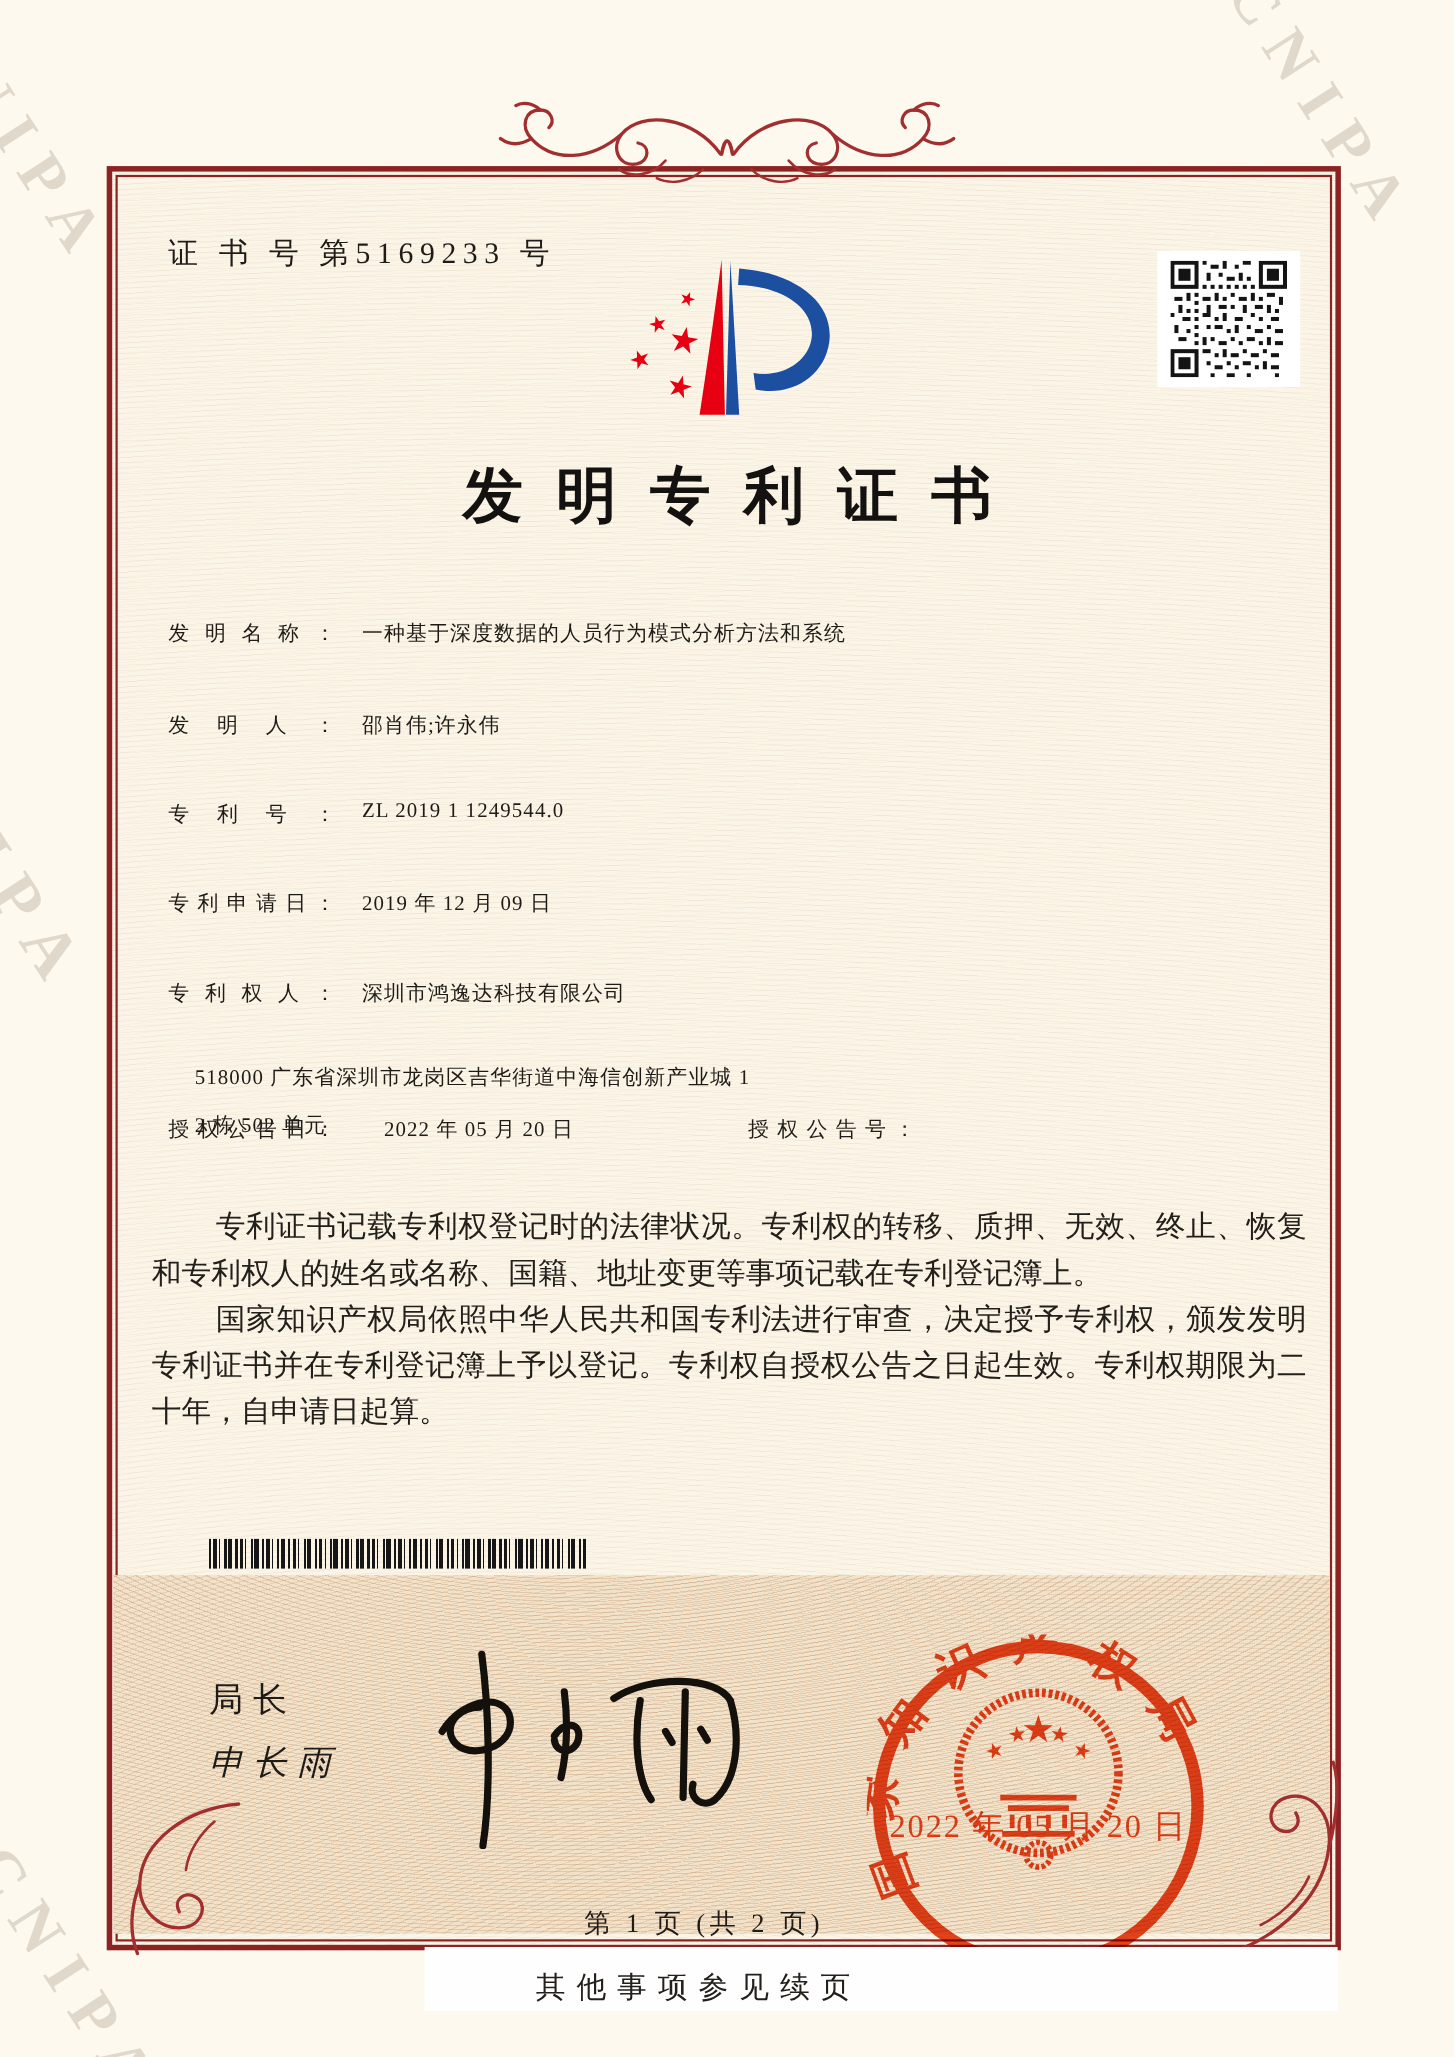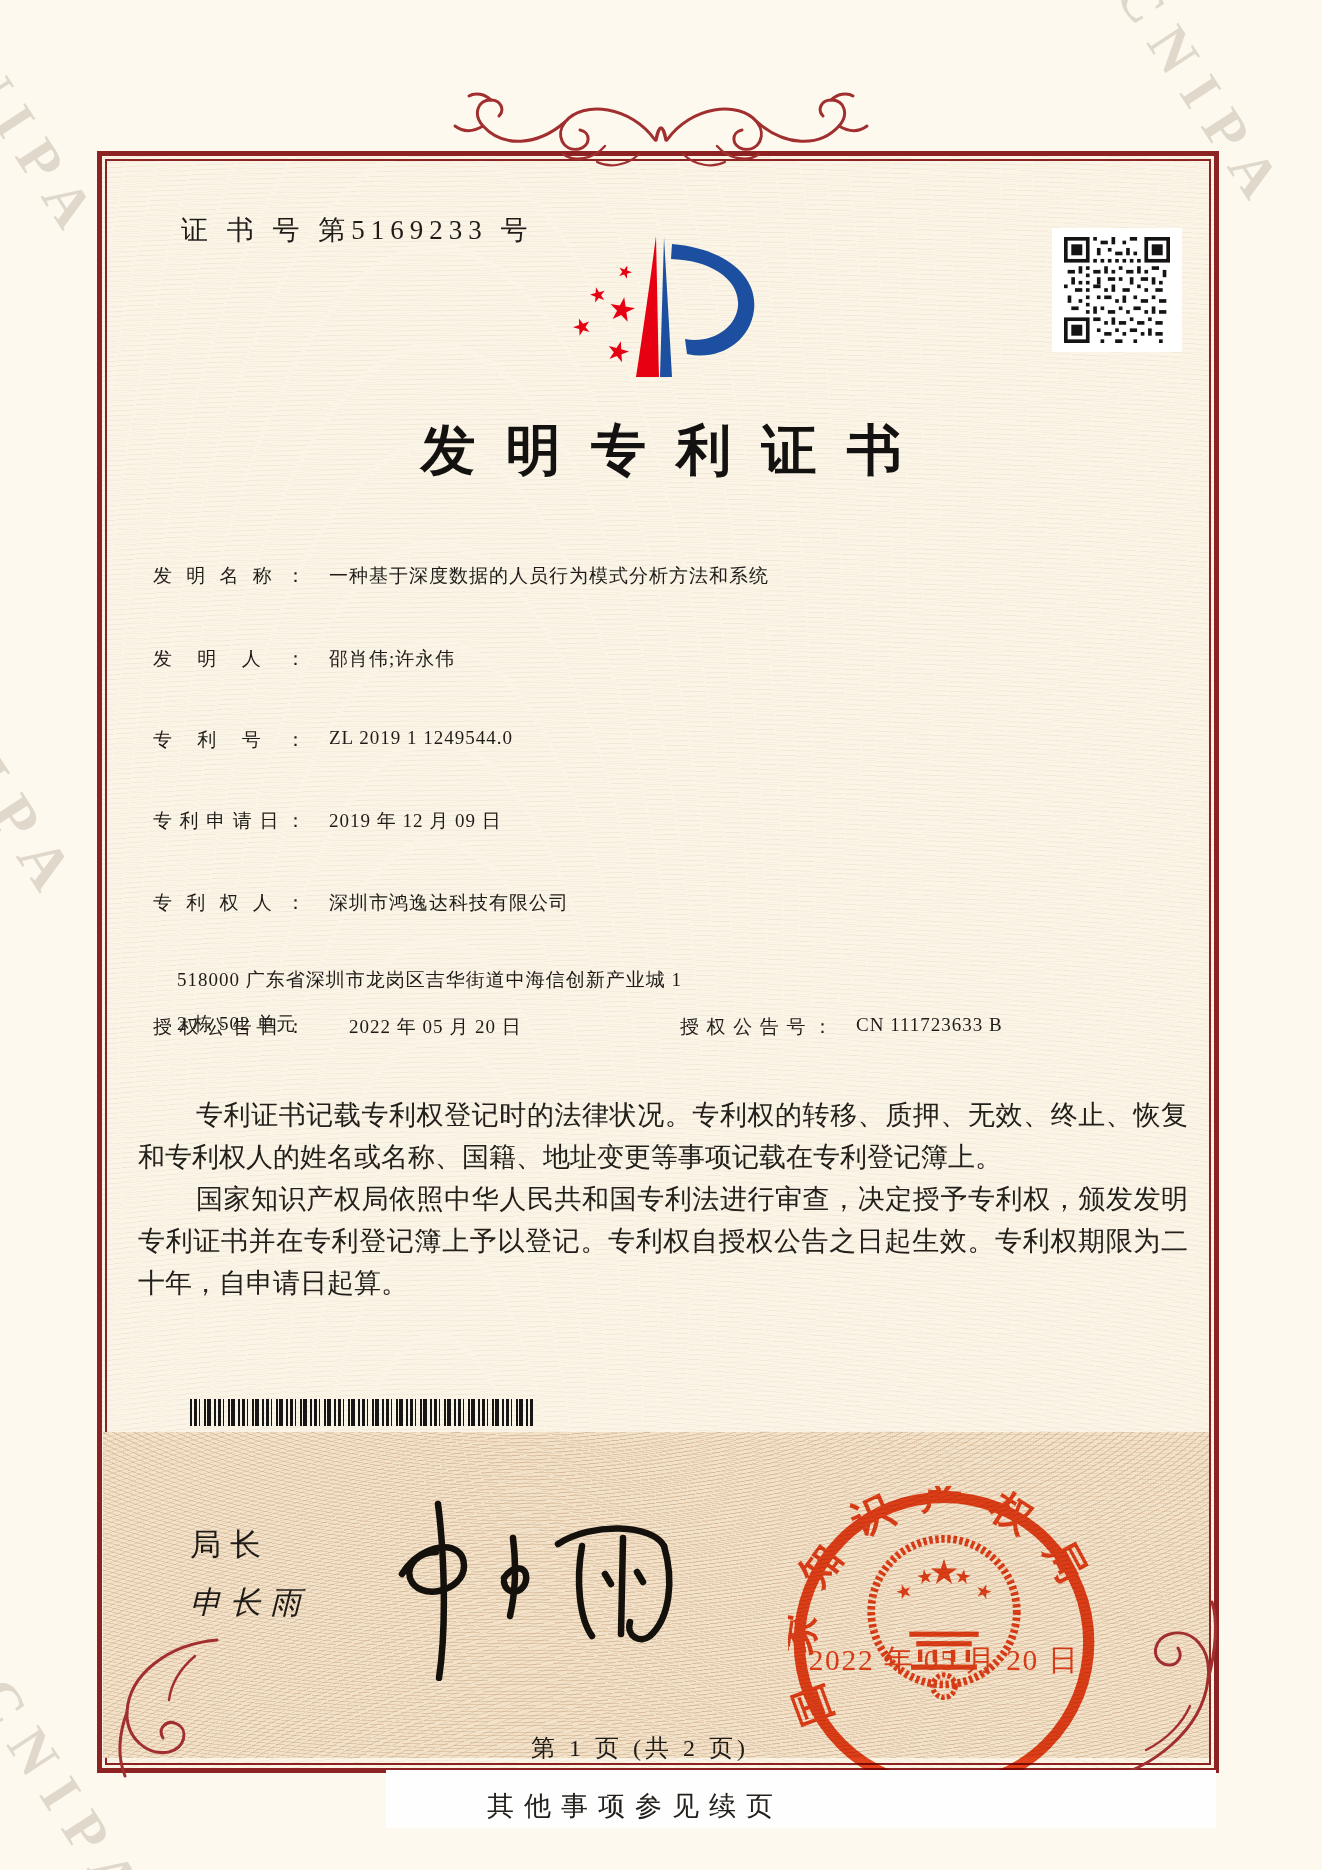--- a/index.html
+++ b/index.html
@@ -36,7 +36,7 @@
       #f3e2ca;
   }
   
-  .cert-no{position:absolute;left:153px;top:212px;font-size:27px;letter-spacing:6px;margin-left:28px;}
+  .cert-no{position:absolute;left:153px;top:212px;font-size:27px;letter-spacing:6px;}
   .logo{position:absolute;left:560px;top:222px;}
   .qr-box{position:absolute;left:1052px;top:228px;width:130px;height:124px;background:#fff;
           display:flex;align-items:center;justify-content:center;}

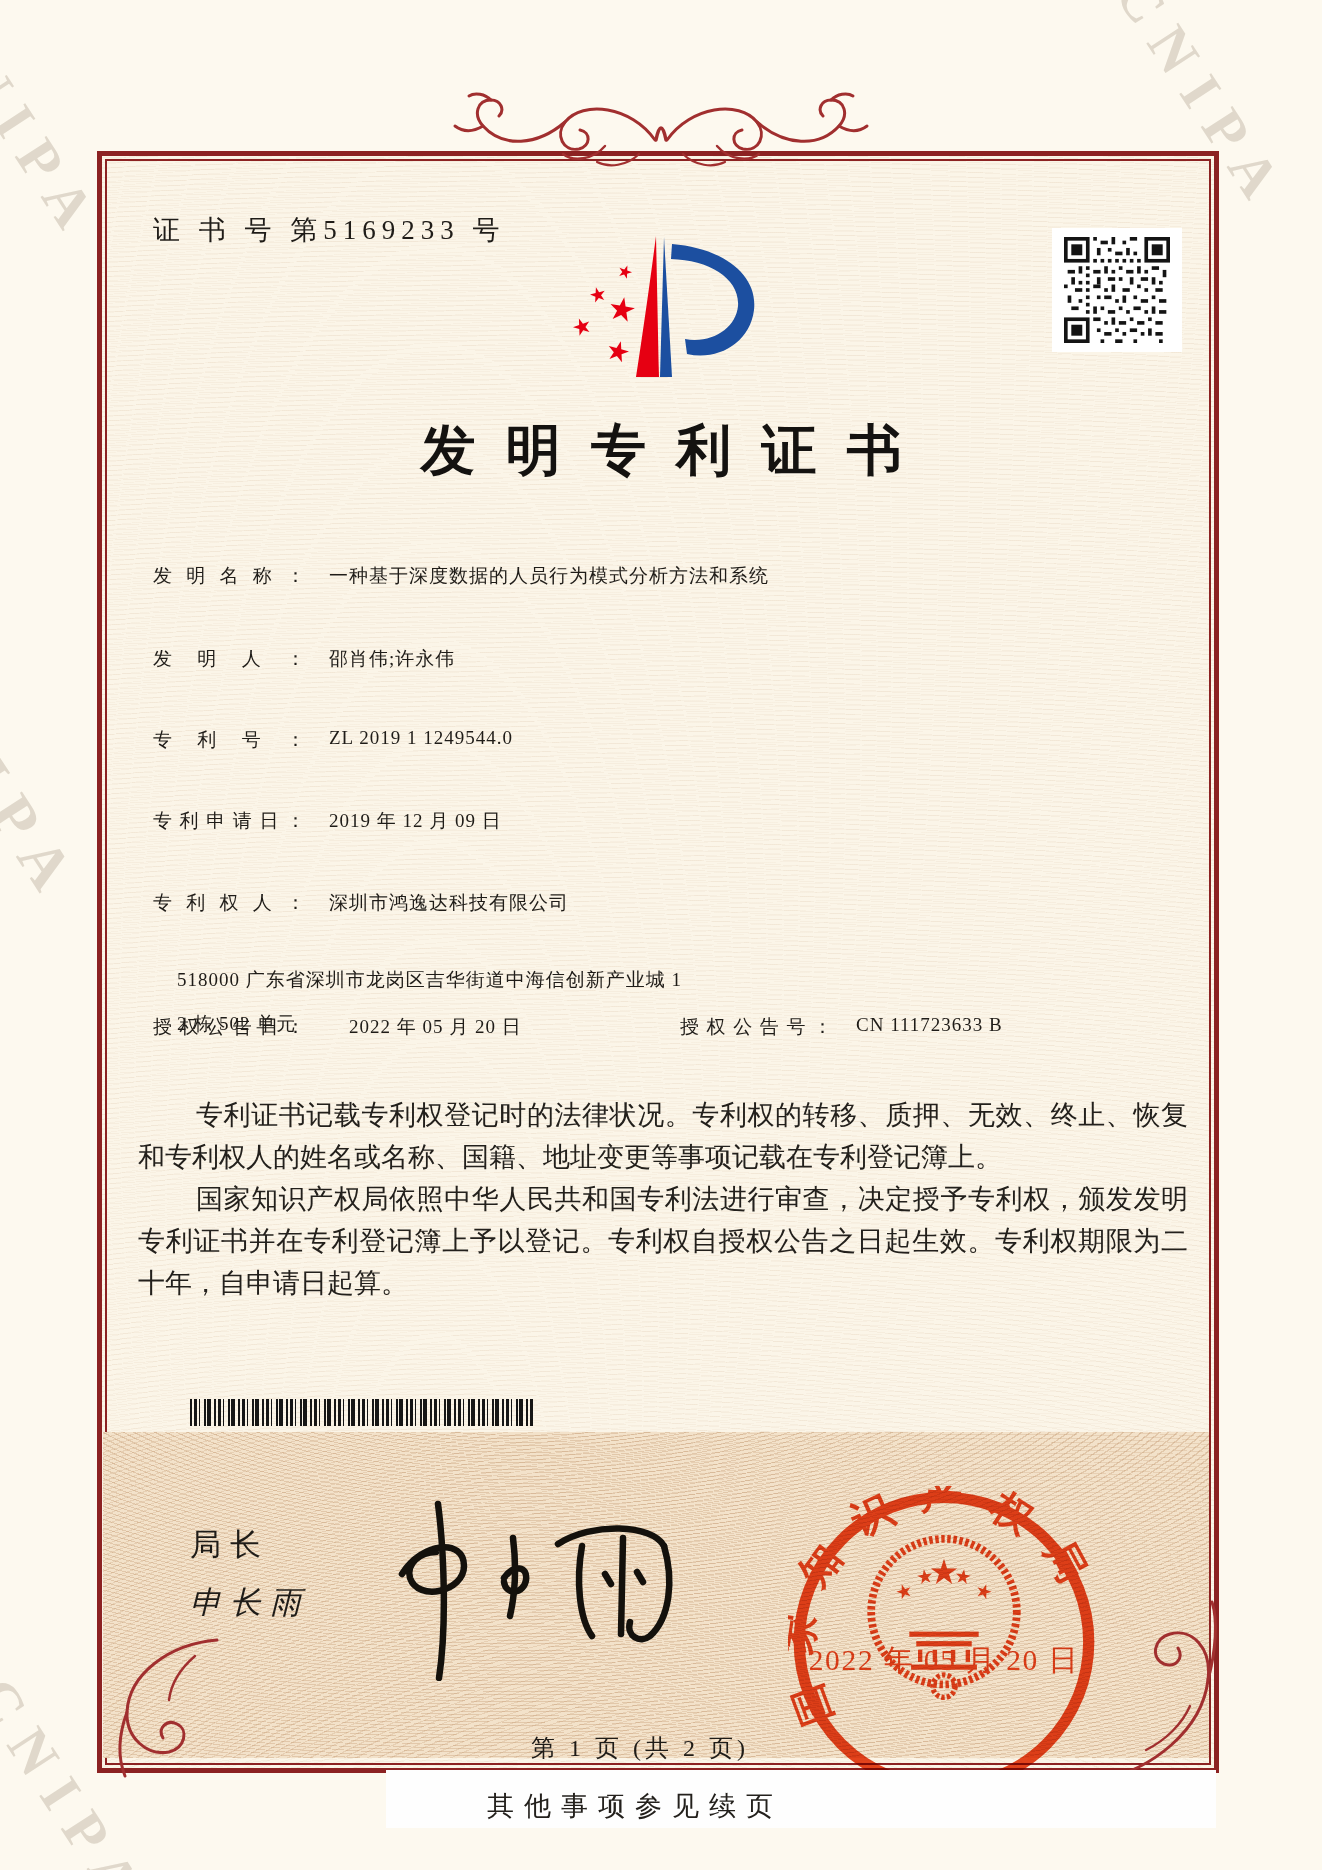--- a/index.html
+++ b/index.html
@@ -285,7 +285,6 @@
   <span class="f-value">2022 年 05 月 20 日</span>
   <span class="pair2">
     <span class="f-label">授权公告号：</span>
-    <span class="f-value">CN 111723633 B</span>
   </span>
 </div>
 

